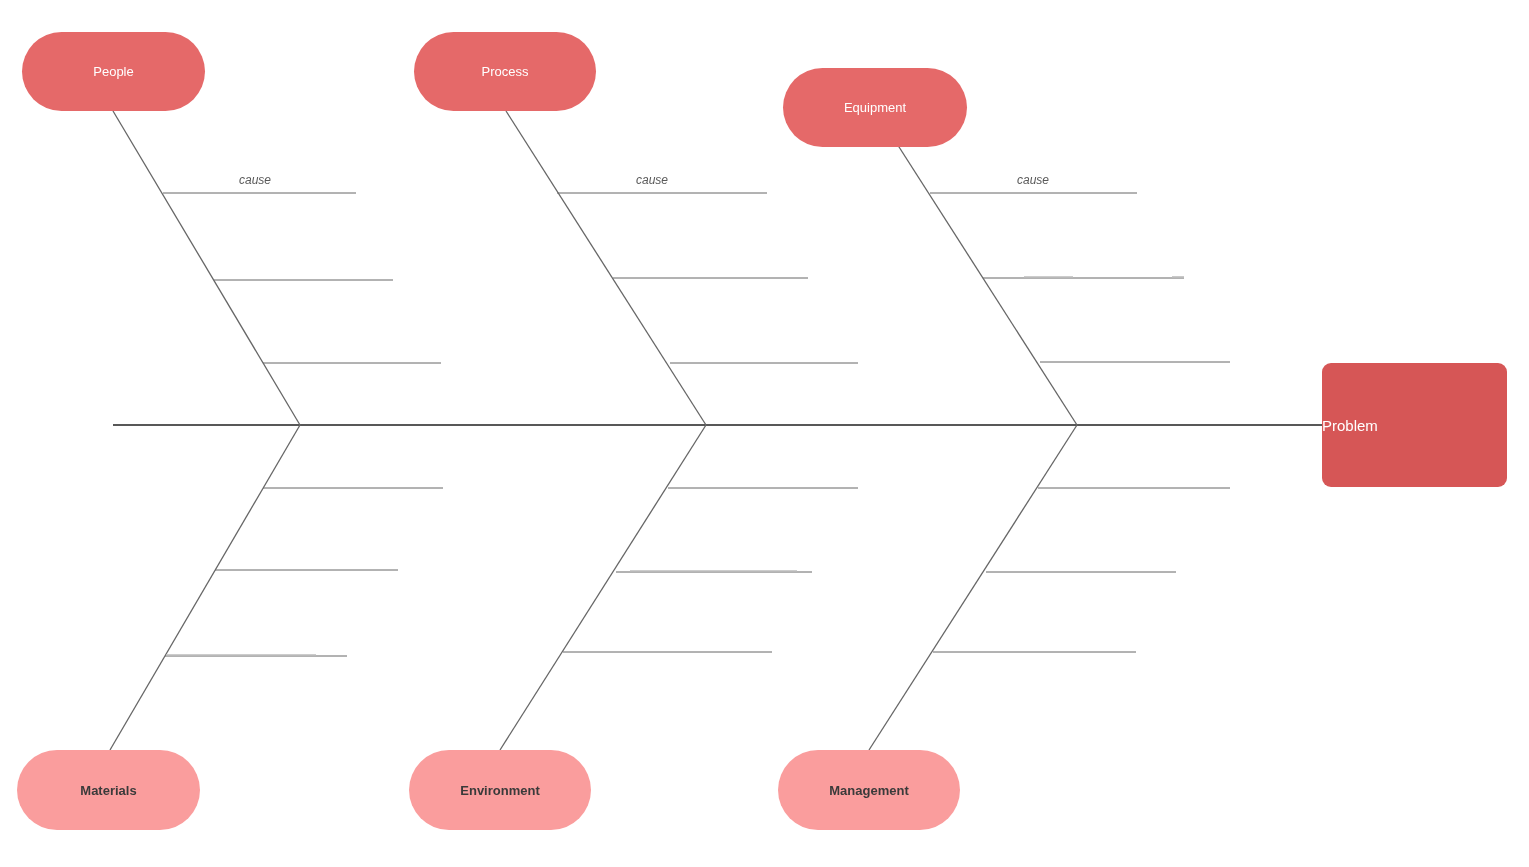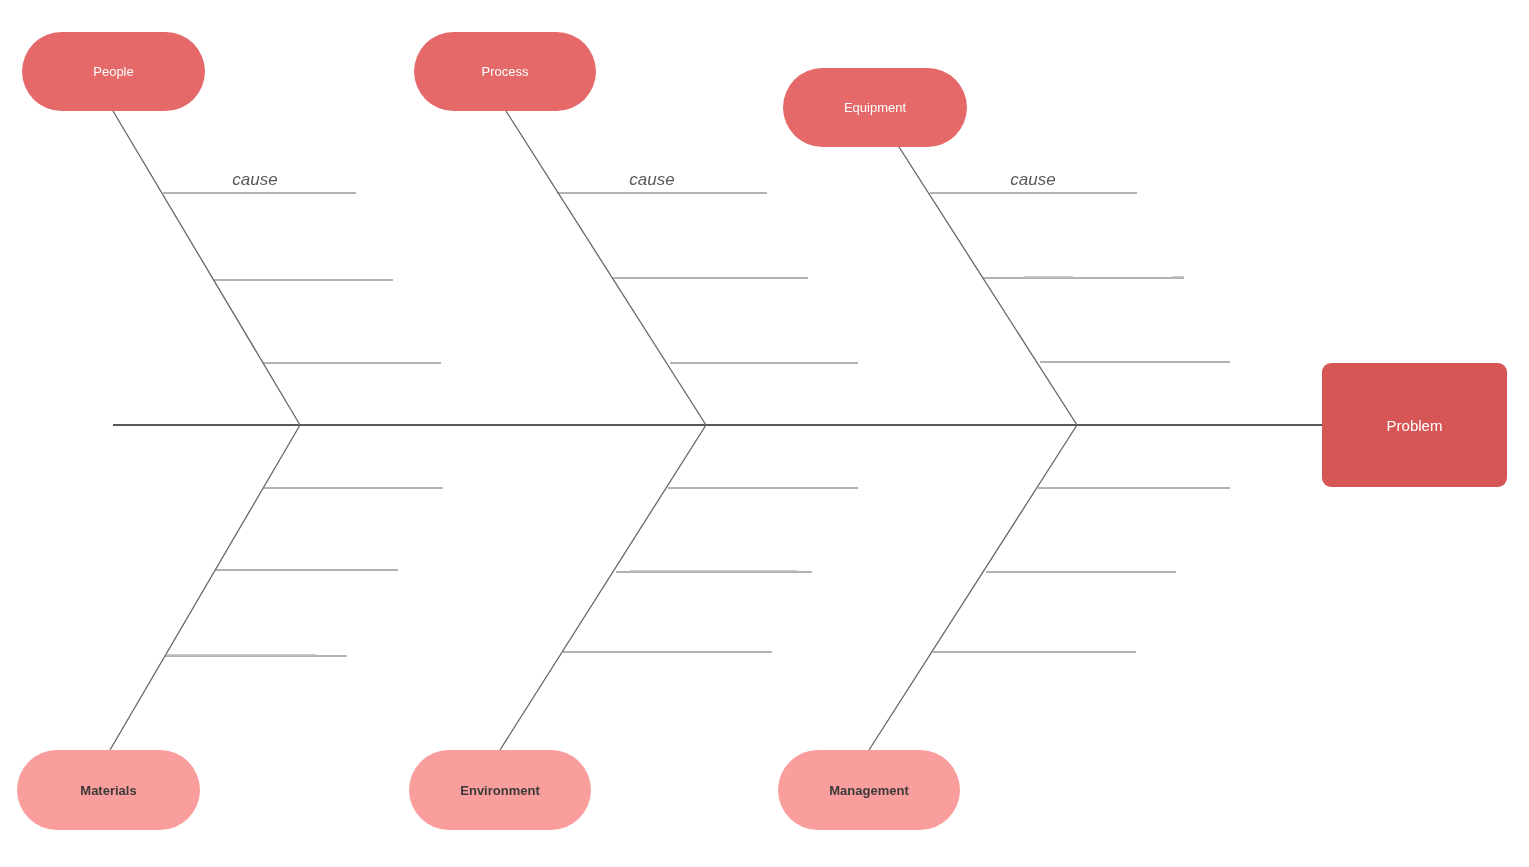--- a/index.html
+++ b/index.html
@@ -63,7 +63,7 @@
   .cause-label{
     position:absolute;
     transform:translate(-50%,-50%);
-    font-size:17px;
+    font-size:12px;
     font-style:italic;
     color:var(--cause-text);
     white-space:nowrap;

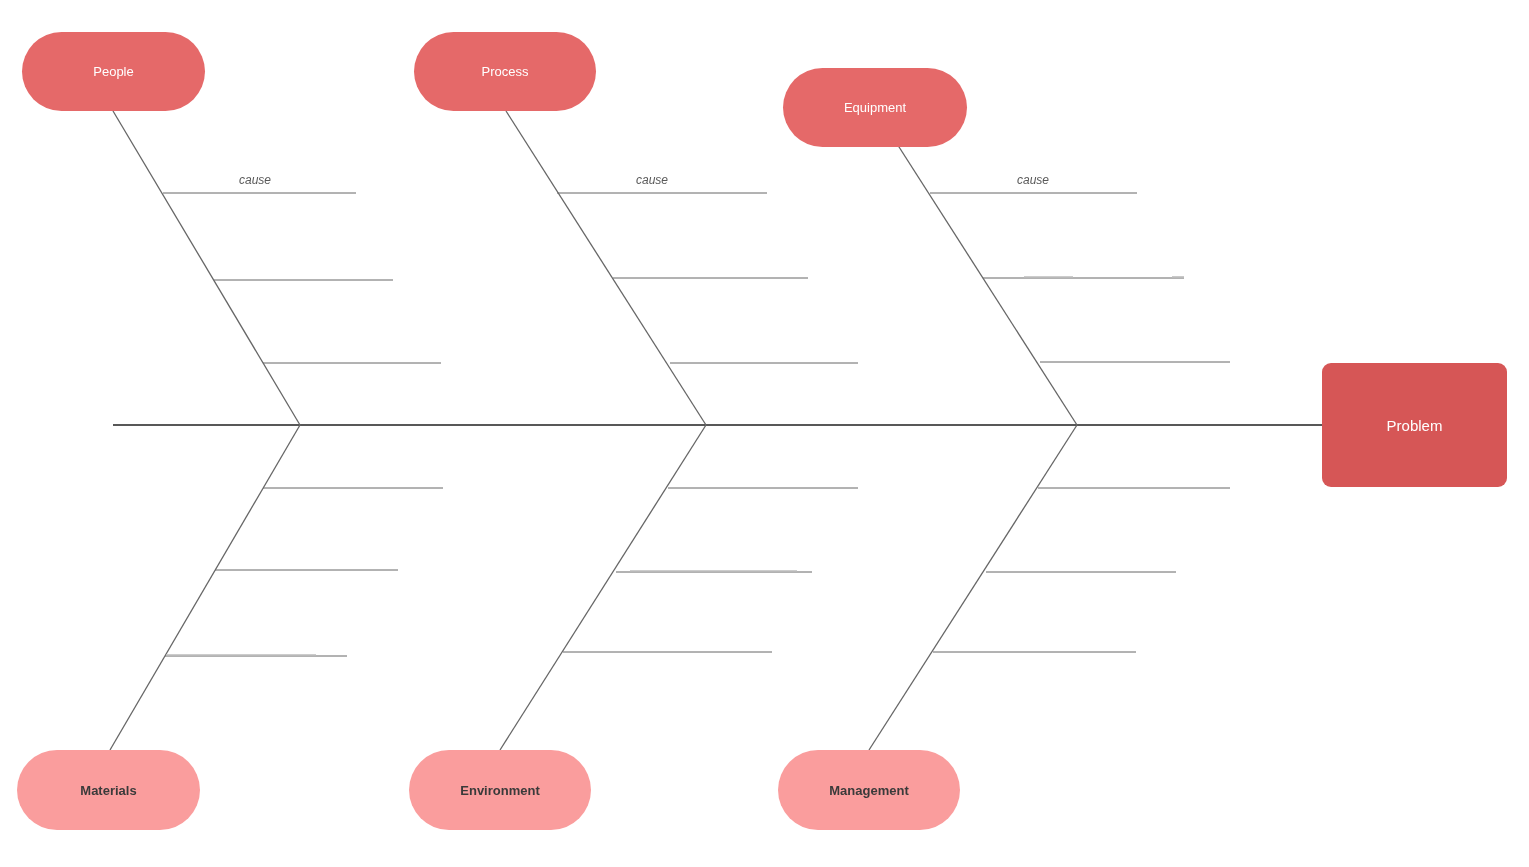--- a/index.html
+++ b/index.html
@@ -57,7 +57,7 @@
     border-radius:9px;
     display:flex;
     align-items:center;
-    justify-content:center;
+    justify-content:flex-start;
     font-size:15px;
   }
   .cause-label{

